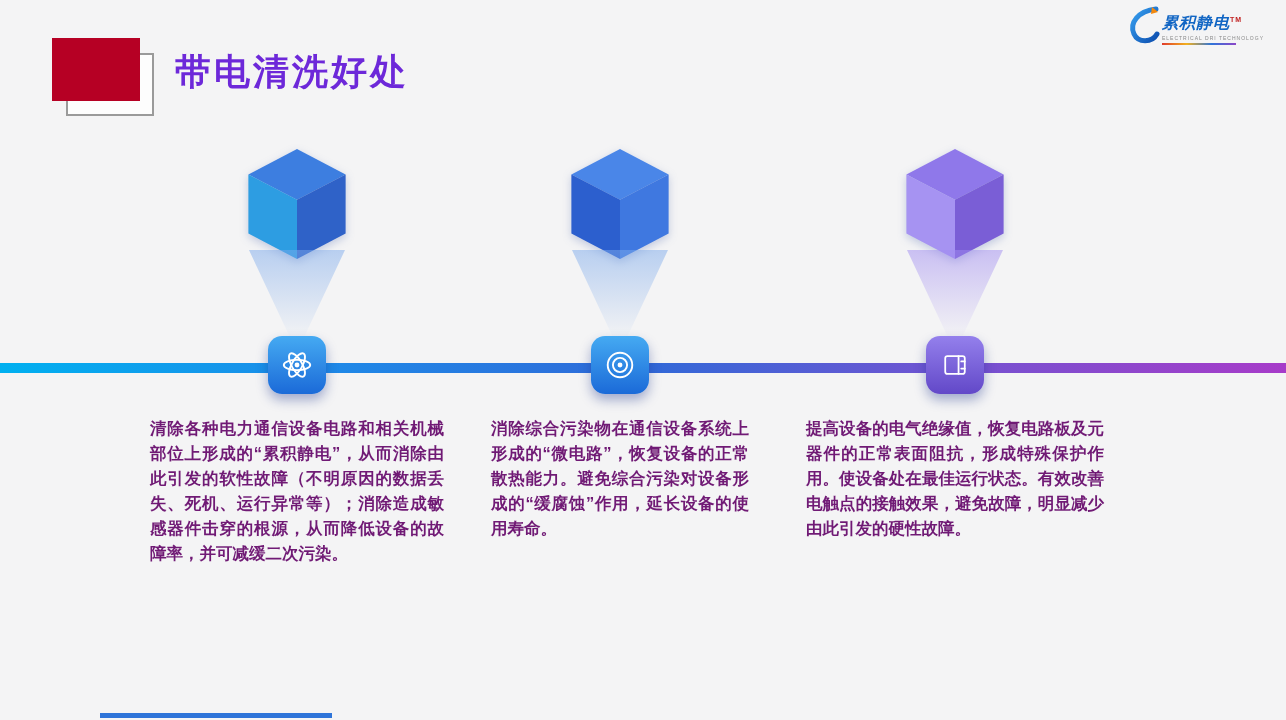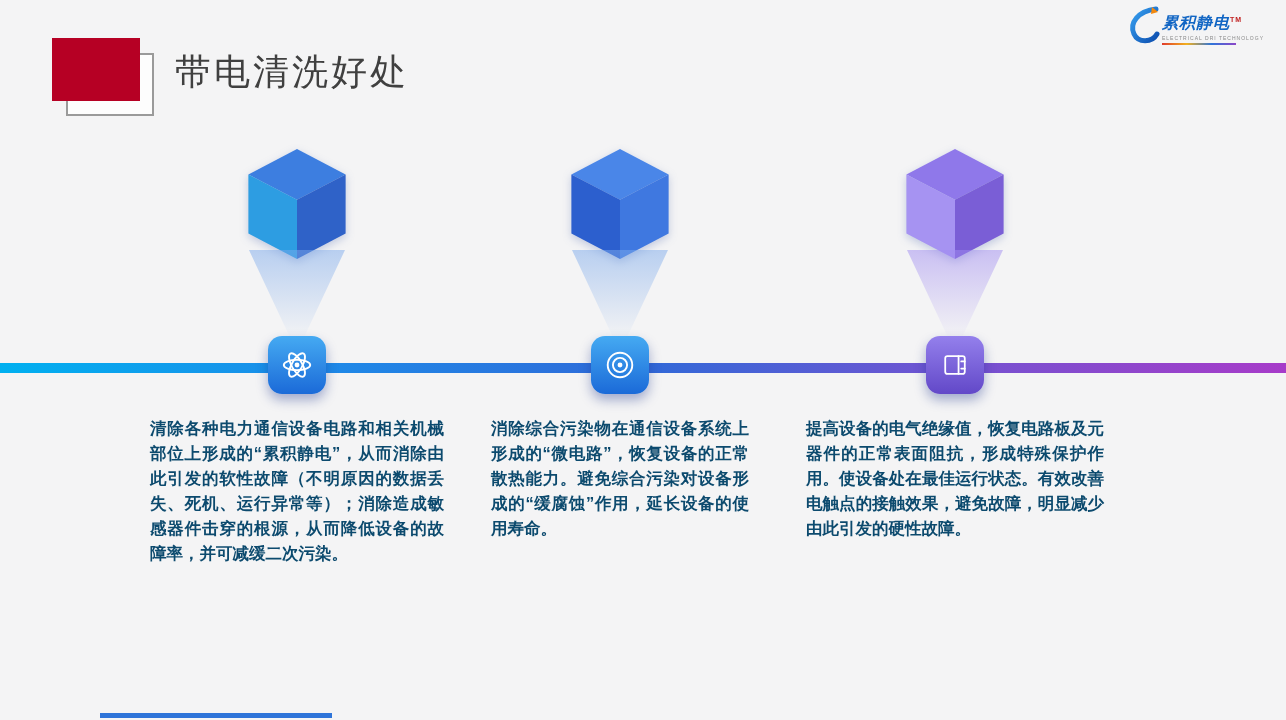--- a/index.html
+++ b/index.html
@@ -16,7 +16,7 @@
   .sq-front { position:absolute; left:0; top:0; width:88px; height:63px; background:#b60024; }
   .page-title {
     position:absolute; left:175px; top:48px;
-    font-size:36px; font-weight:400; color:#404040; letter-spacing:3px;
+    font-size:36px; font-weight:700; color:#6d28d9; letter-spacing:3px;
   }
 
   

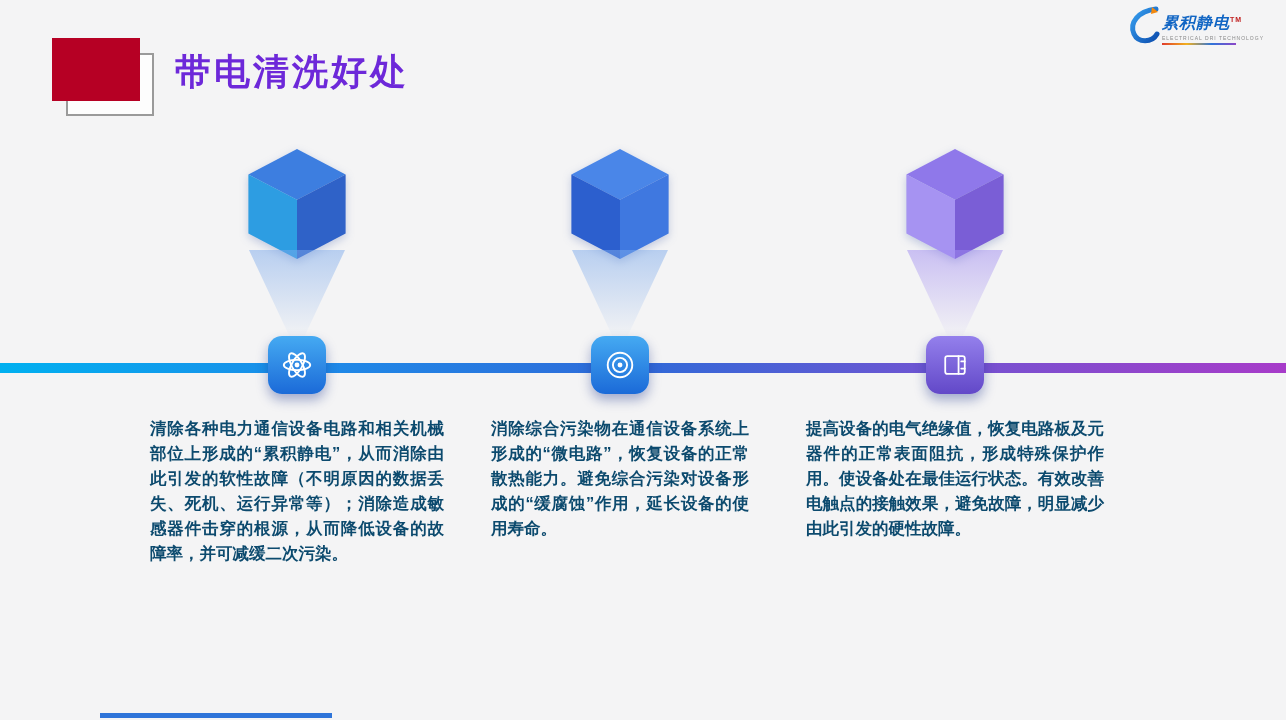--- a/index.html
+++ b/index.html
@@ -63,7 +63,7 @@
 
   .desc {
     margin:22px auto 0; text-align:justify; text-justify:inter-ideograph;
-    font-size:16.5px; line-height:25px; font-weight:600; color:#0c4a6e;
+    font-size:16.5px; line-height:25px; font-weight:600; color:#701a75;
   }
   .w1 { width:294px; }
   .w2 { width:258px; }

